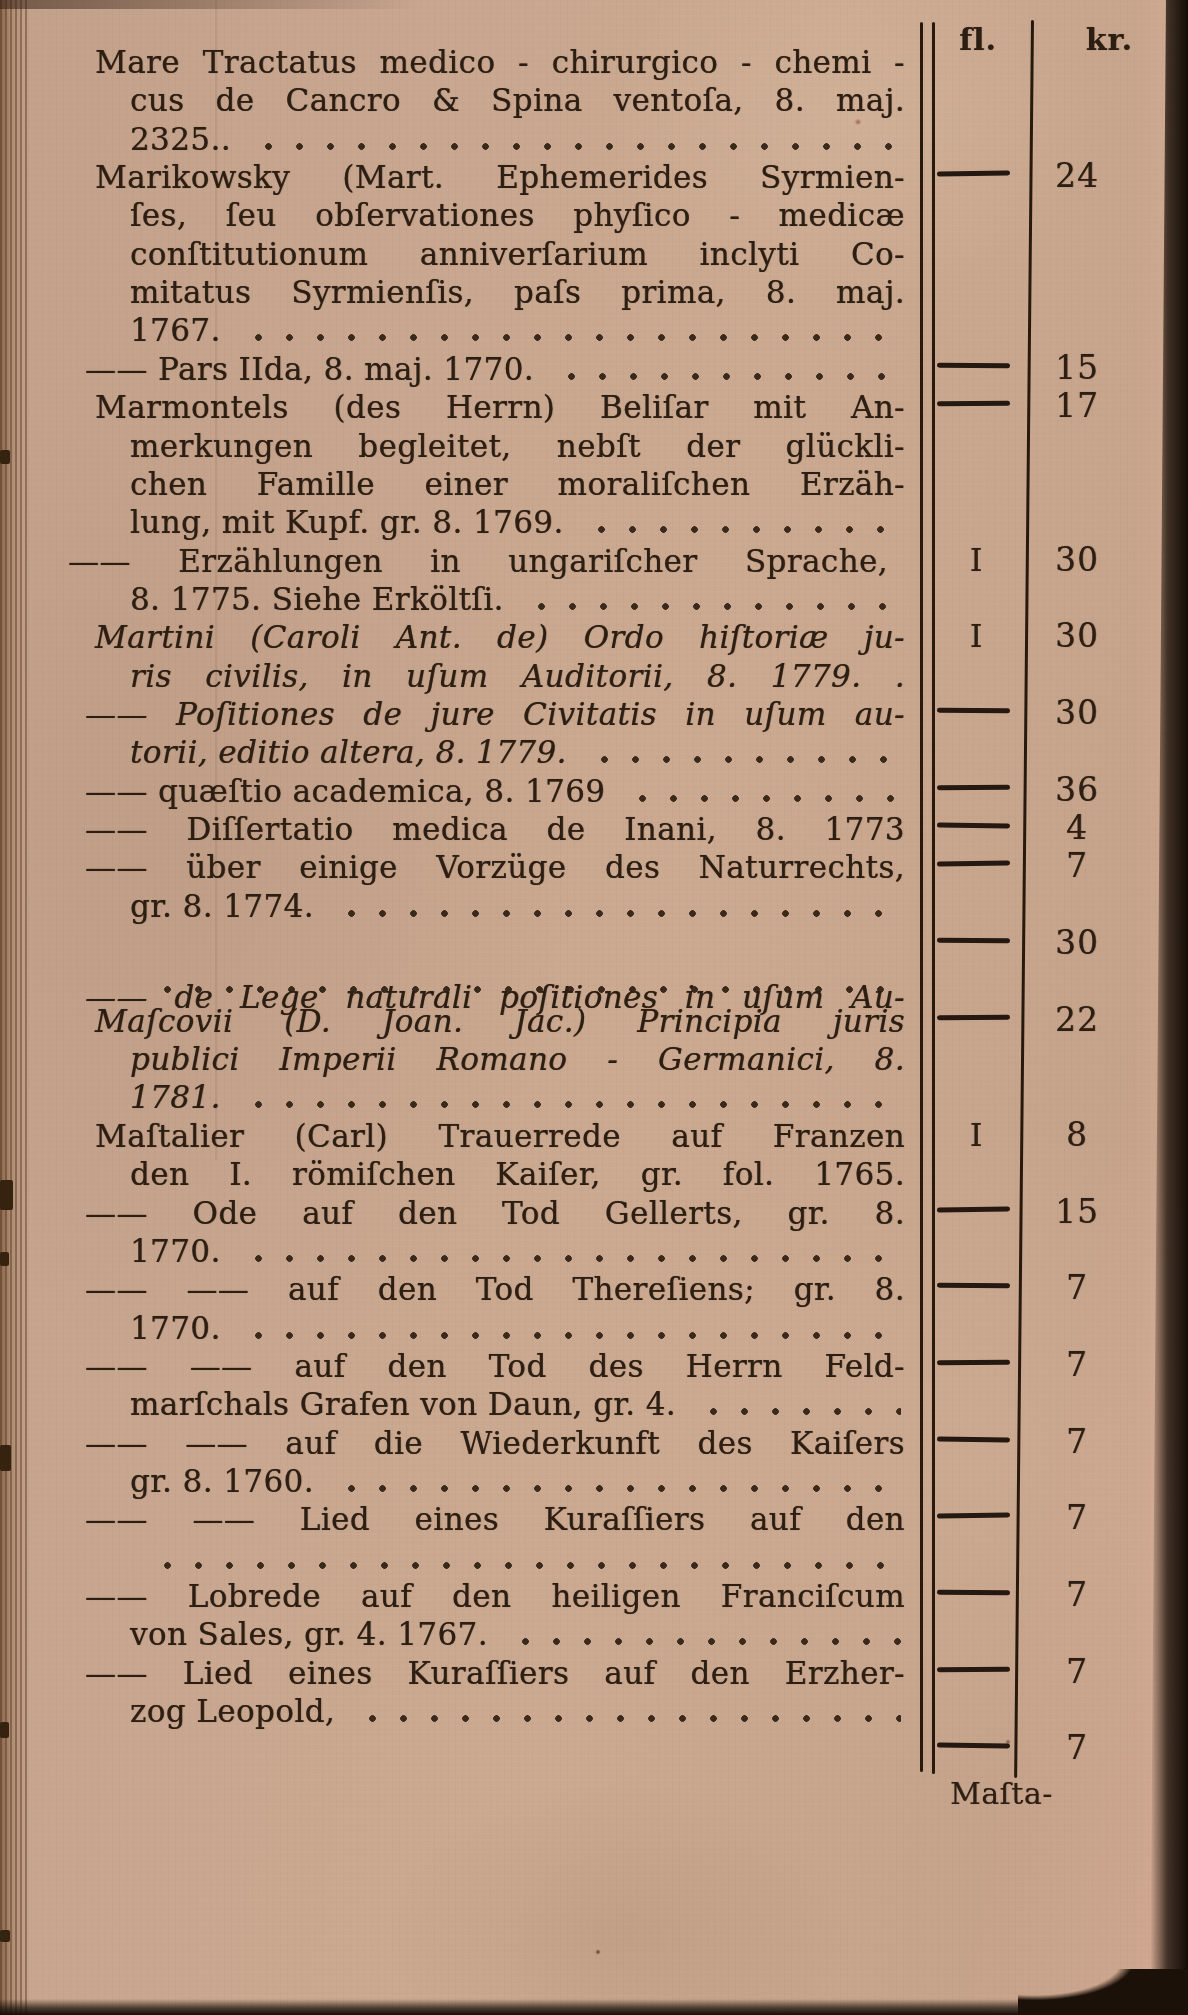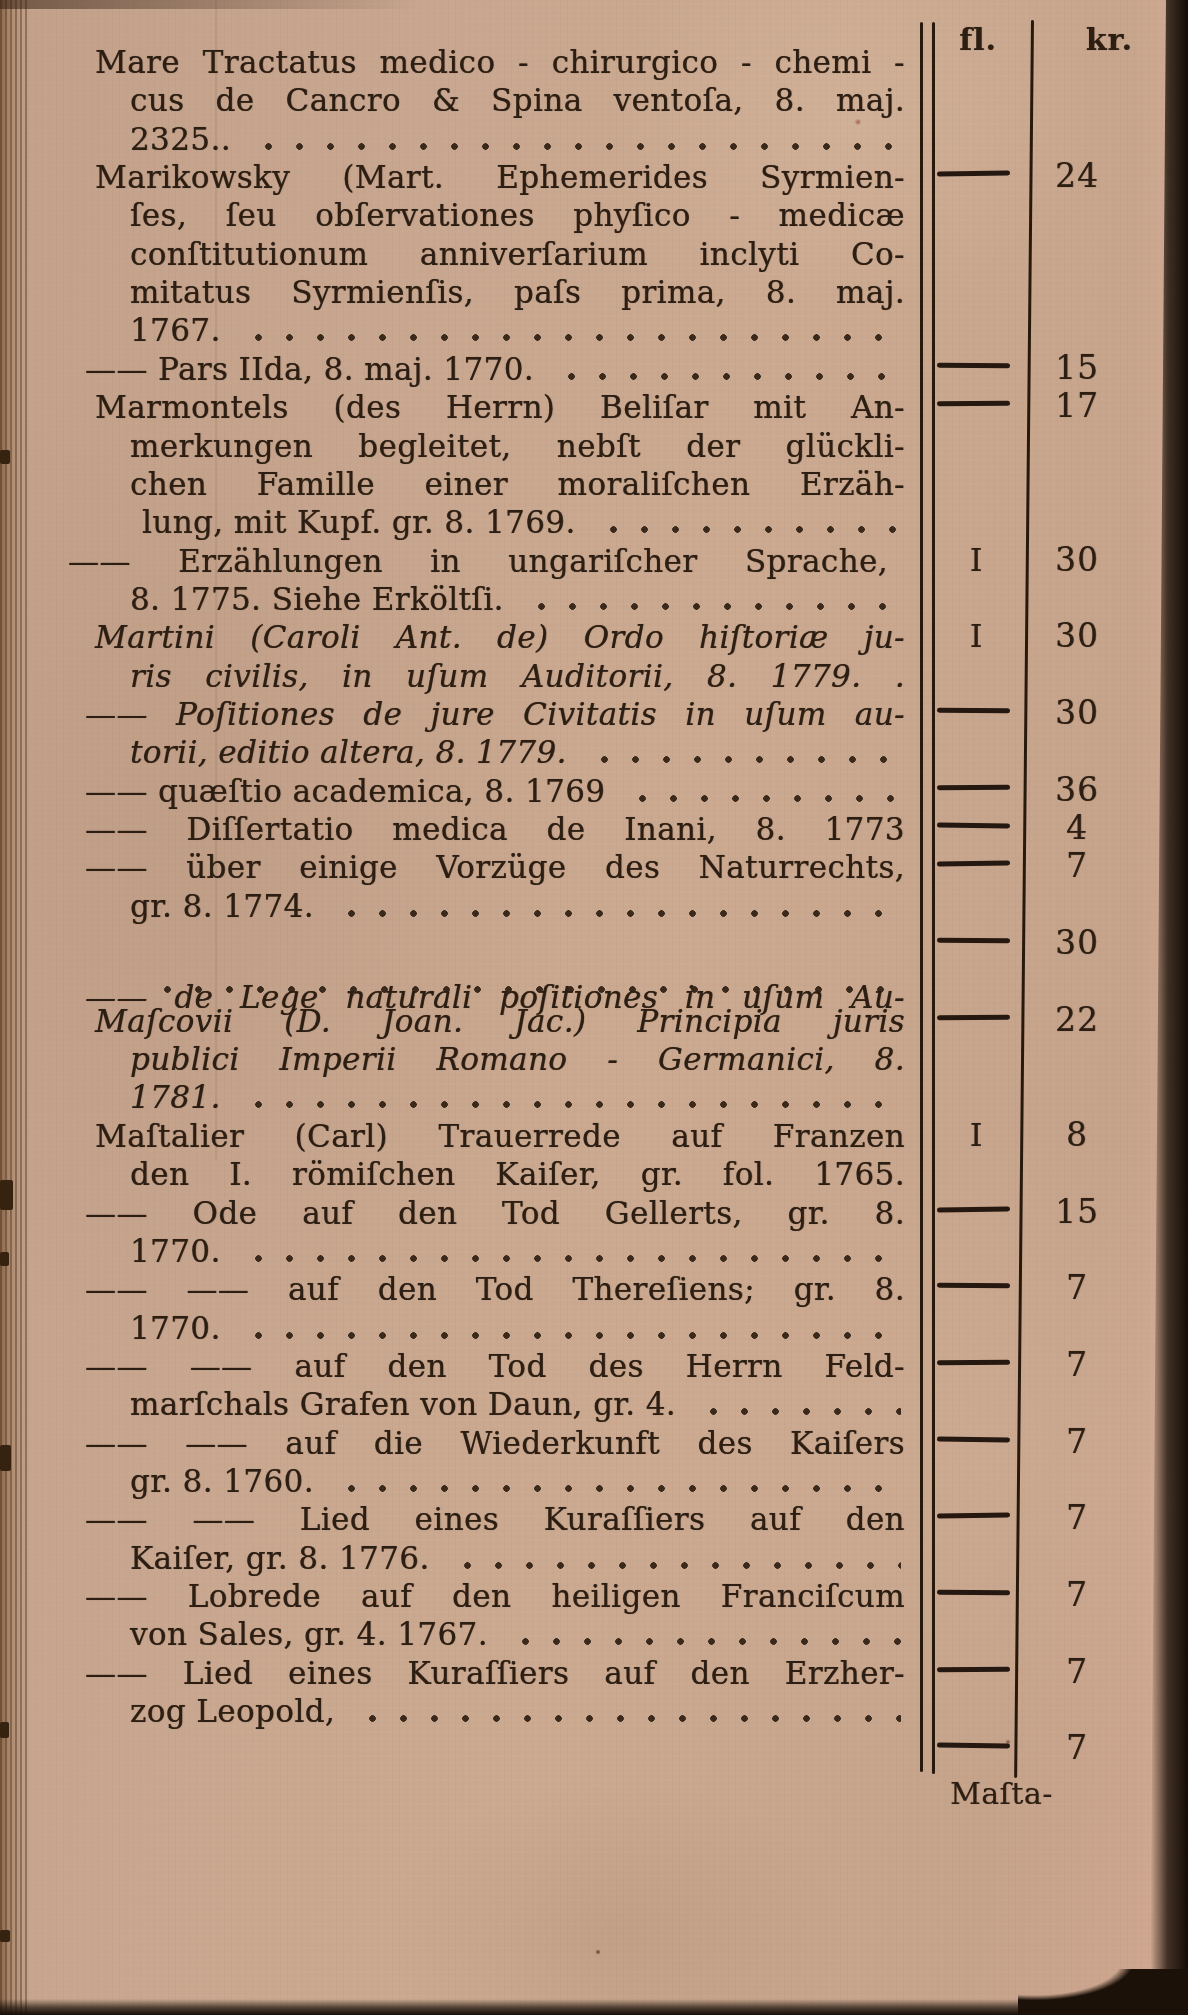--- a/index.html
+++ b/index.html
@@ -116,7 +116,7 @@
       <div class="line justify" style="top: 390.15px; left: 95px; width: 810px;">Marmontels (des Herrn) Beliſar mit An-</div>
       <div class="line justify" style="top: 428.5px; left: 130px; width: 775px;">merkungen begleitet, nebſt der glückli-</div>
       <div class="line justify" style="top: 466.85px; left: 130px; width: 775px;">chen Famille einer moraliſchen Erzäh-</div>
-      <div class="line leader" style="top: 505.2px; left: 130px; width: 775px; margin-left: 12px;">
+      <div class="line leader" style="top: 505.2px; left: 130px; width: 775px;">
         <span>lung, mit Kupf. gr. 8. 1769.</span>
         <span class="leader-dots"></span>
       </div>

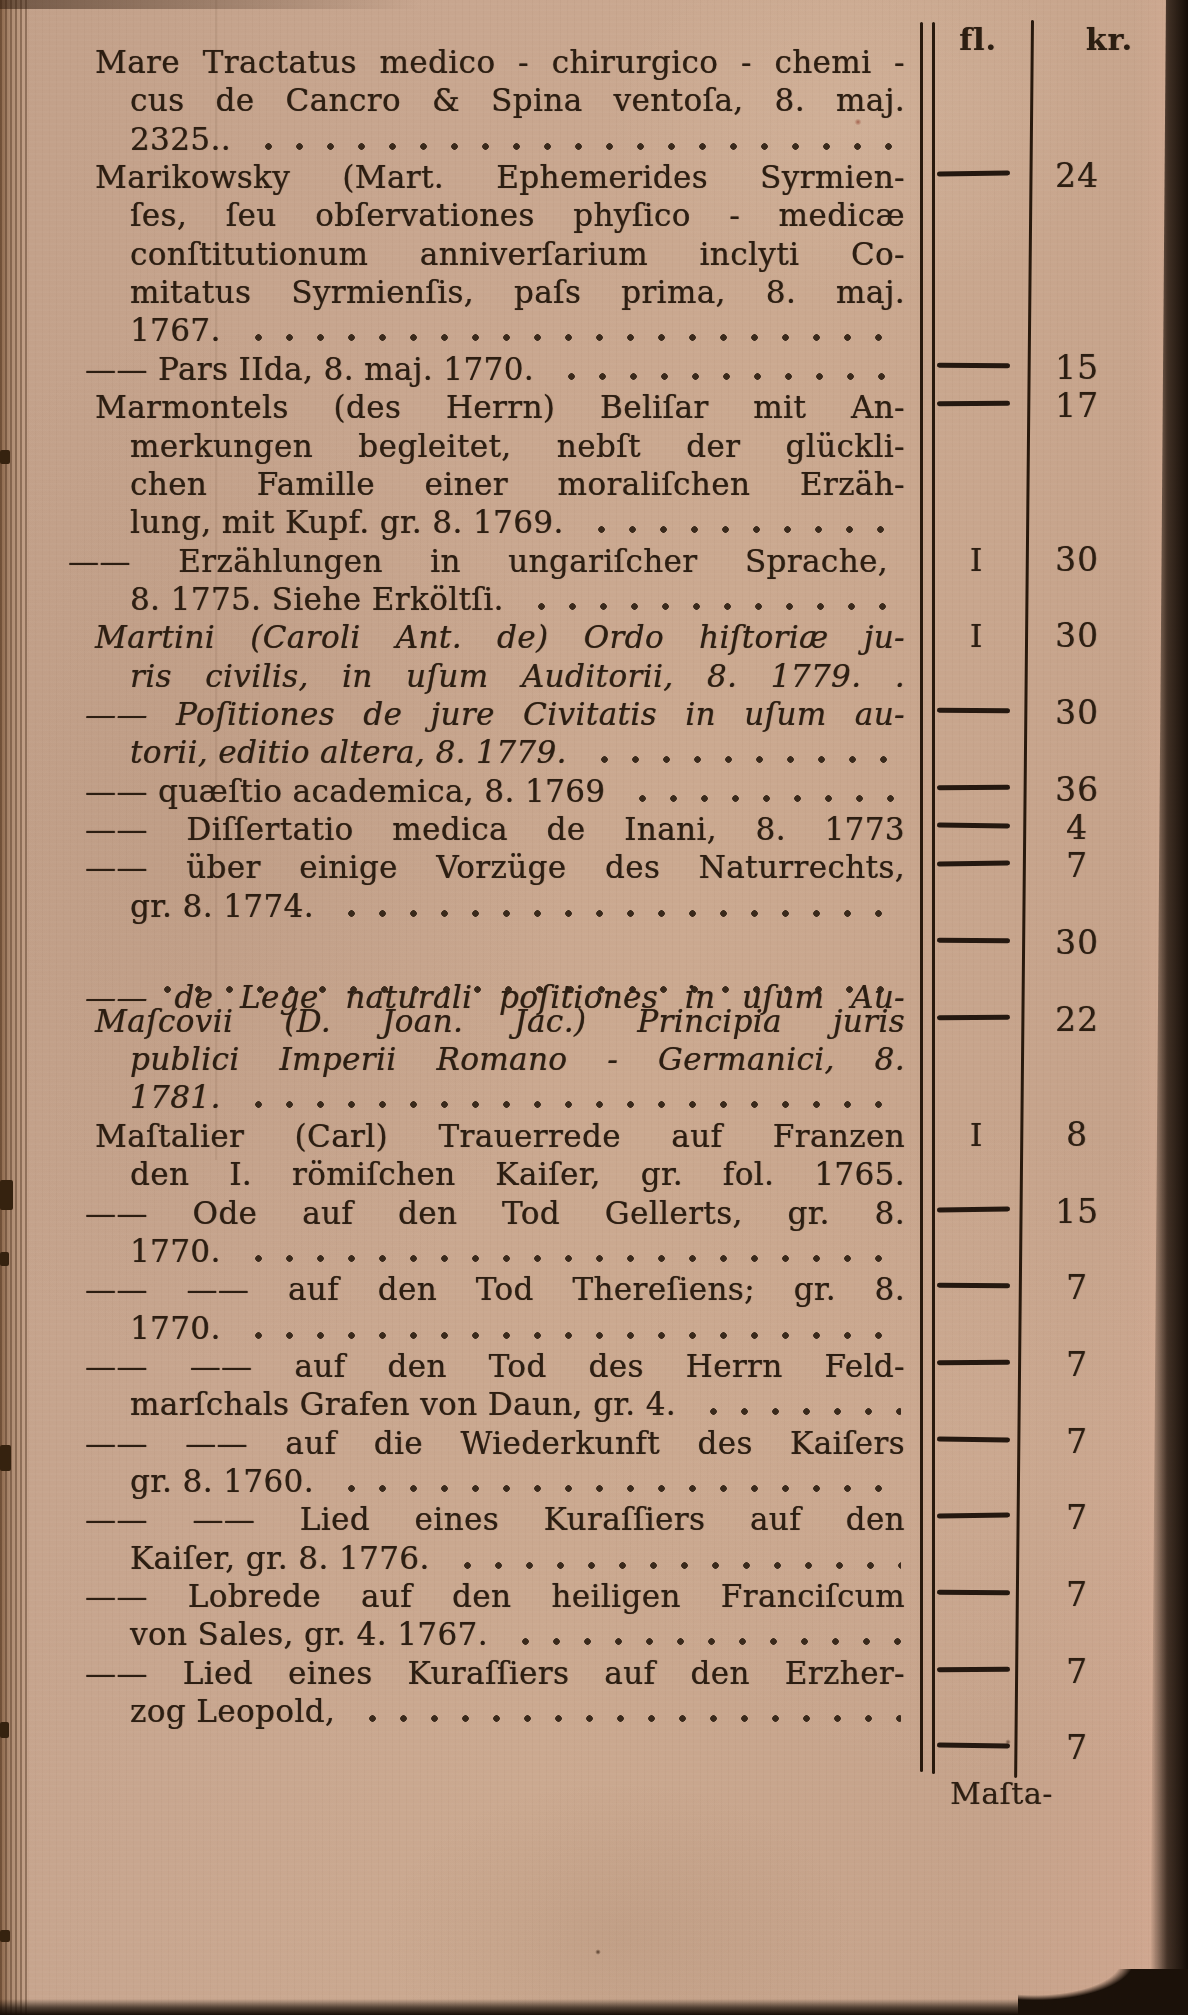--- a/index.html
+++ b/index.html
@@ -176,7 +176,6 @@
       </div>
       <div class="line justify" style="top: 1502.3px; left: 85px; width: 820px;">—— —— Lied eines Kuraſſiers auf den</div>
       <div class="line leader" style="top: 1540.65px; left: 130px; width: 775px;">
-        <span>Kaiſer, gr. 8. 1776.</span>
         <span class="leader-dots"></span>
       </div>
       <div class="line justify" style="top: 1579px; left: 85px; width: 820px;">—— Lobrede auf den heiligen Franciſcum</div>

